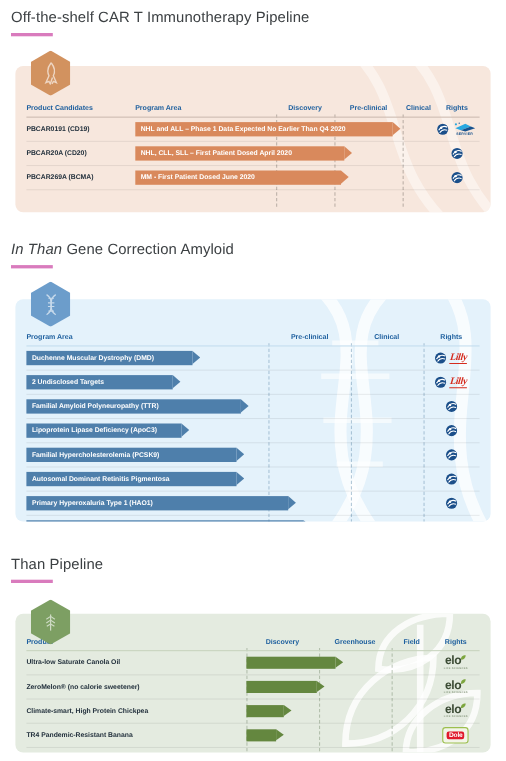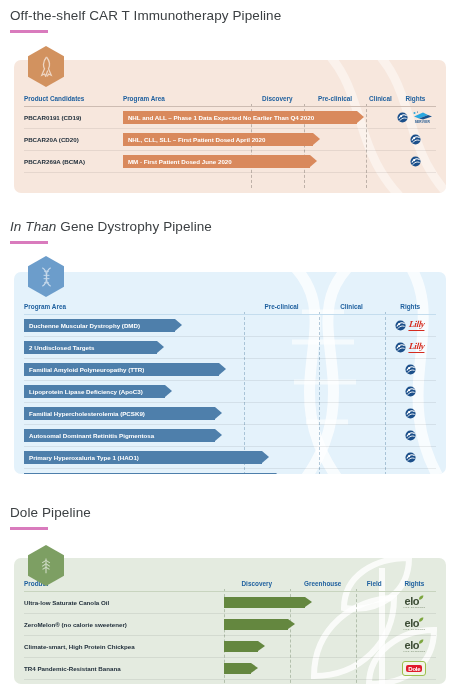--- a/index.html
+++ b/index.html
@@ -317,7 +317,7 @@
   </div>
 
   <div style="position:absolute; left:10px; top:219px;">
-    <div class="sec-title"><span class="ital">In Than</span> <span>Gene Dystrophy Pipeline</span></div>
+    <div class="sec-title"><span class="ital">In Than</span> <span>Gene Correction Amyloid</span></div>
     <div class="rule"></div>
   </div>
 

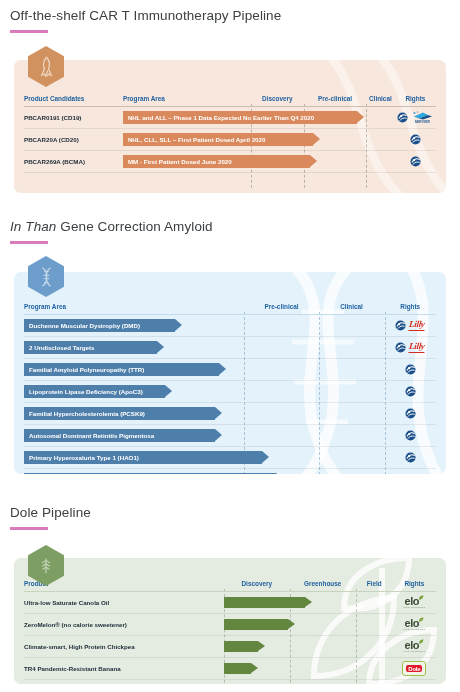--- a/index.html
+++ b/index.html
@@ -546,7 +546,7 @@
   </div>
 
   <div style="position:absolute; left:10px; top:505px;">
-    <div class="sec-title">Dole Pipeline</div>
+    <div class="sec-title">Than Pipeline</div>
     <div class="rule"></div>
   </div>
 

